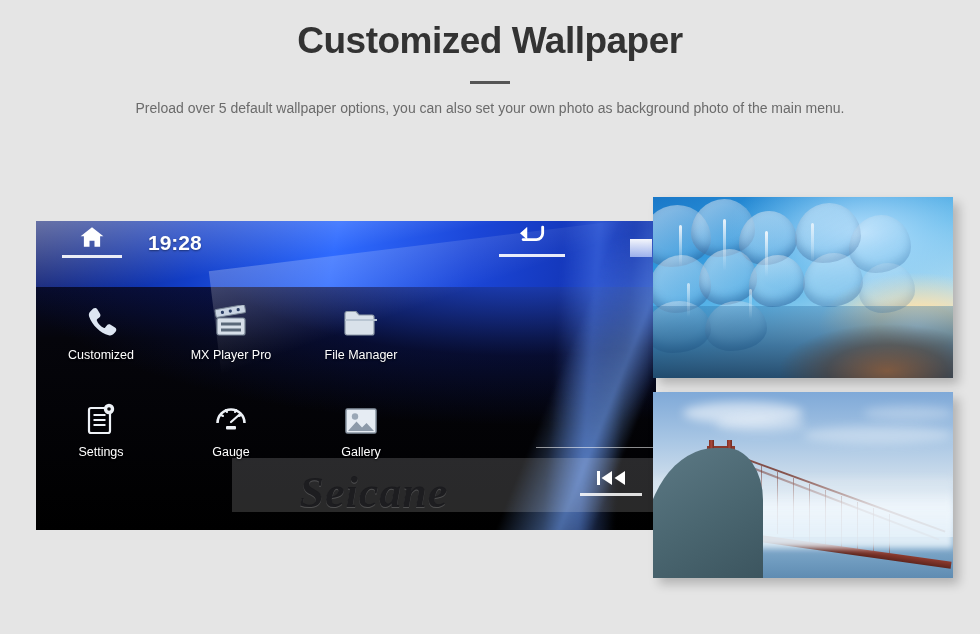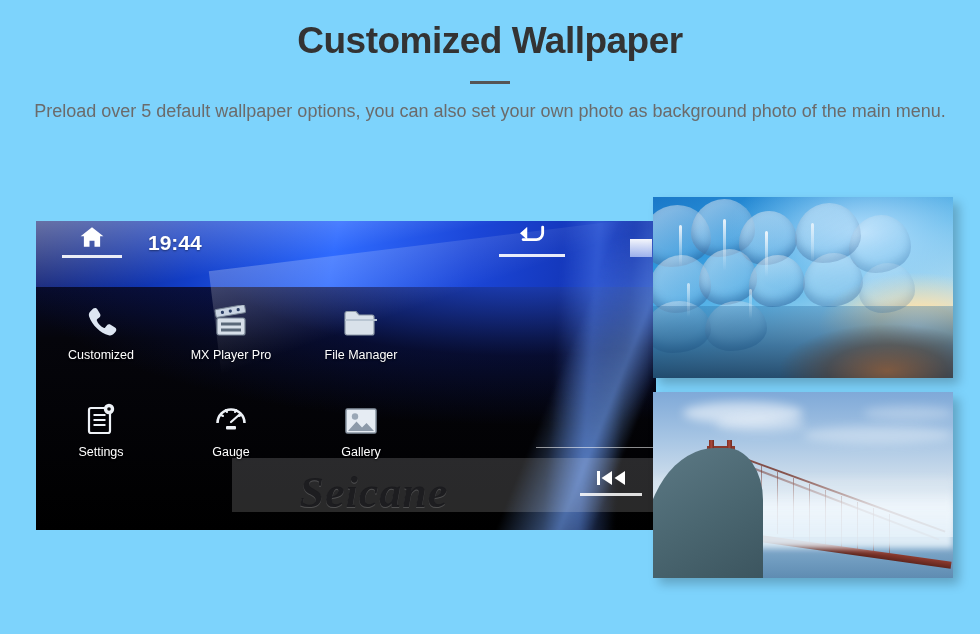--- a/index.html
+++ b/index.html
@@ -10,7 +10,7 @@
     overflow: hidden;
   }
 
-  .page { position: relative; width: 980px; height: 634px; background:#7dd3fc; }
+  .page { position: relative; width: 980px; height: 634px; background:#e5e5e5; }
 
   
   .header { width: 100%; padding-top: 20px; text-align: center; }

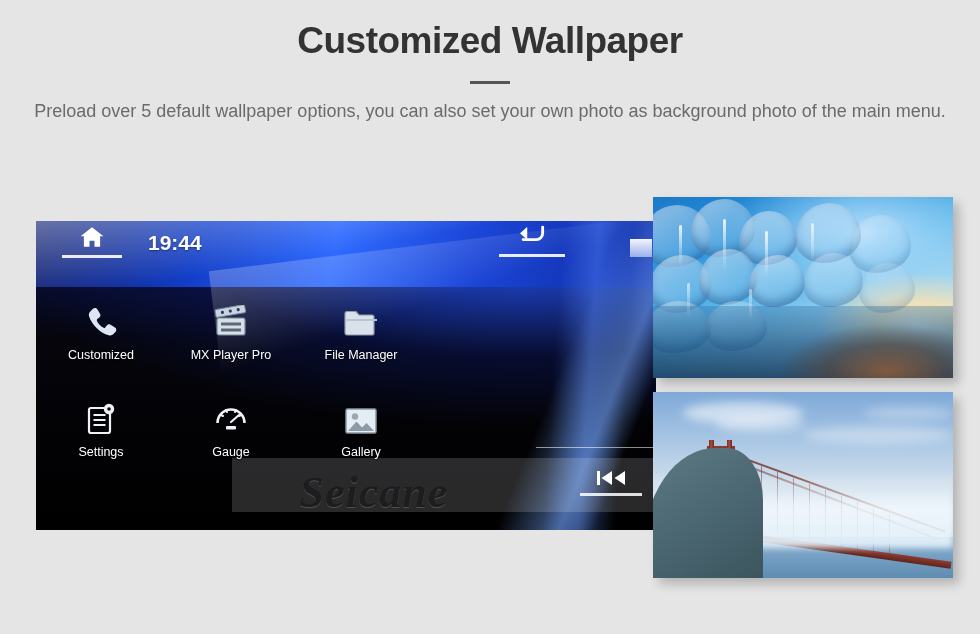--- a/index.html
+++ b/index.html
@@ -29,7 +29,7 @@
   .subtitle {
     margin: 14px auto 0 auto;
     width: 920px;
-    font-size: 18px;
+    font-size: 14px;
     color: #6b6b6b;
     line-height: 1.45;
     font-weight: 400;

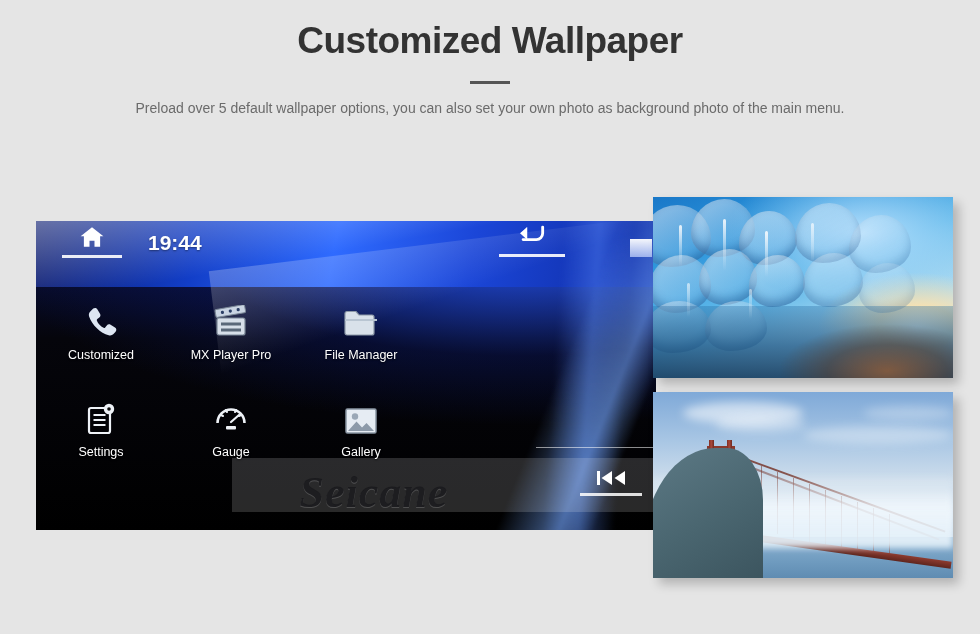--- a/index.html
+++ b/index.html
@@ -274,7 +274,7 @@
         </span>
         <span class="btn-underline"></span>
       </div>
-      <div class="hu-time">19:44</div>
+      <div class="hu-time">19:28</div>
       <div class="hu-back">
         <span>
           <svg viewBox="0 0 36 26" fill="none" stroke="#ffffff" stroke-width="3.2">

